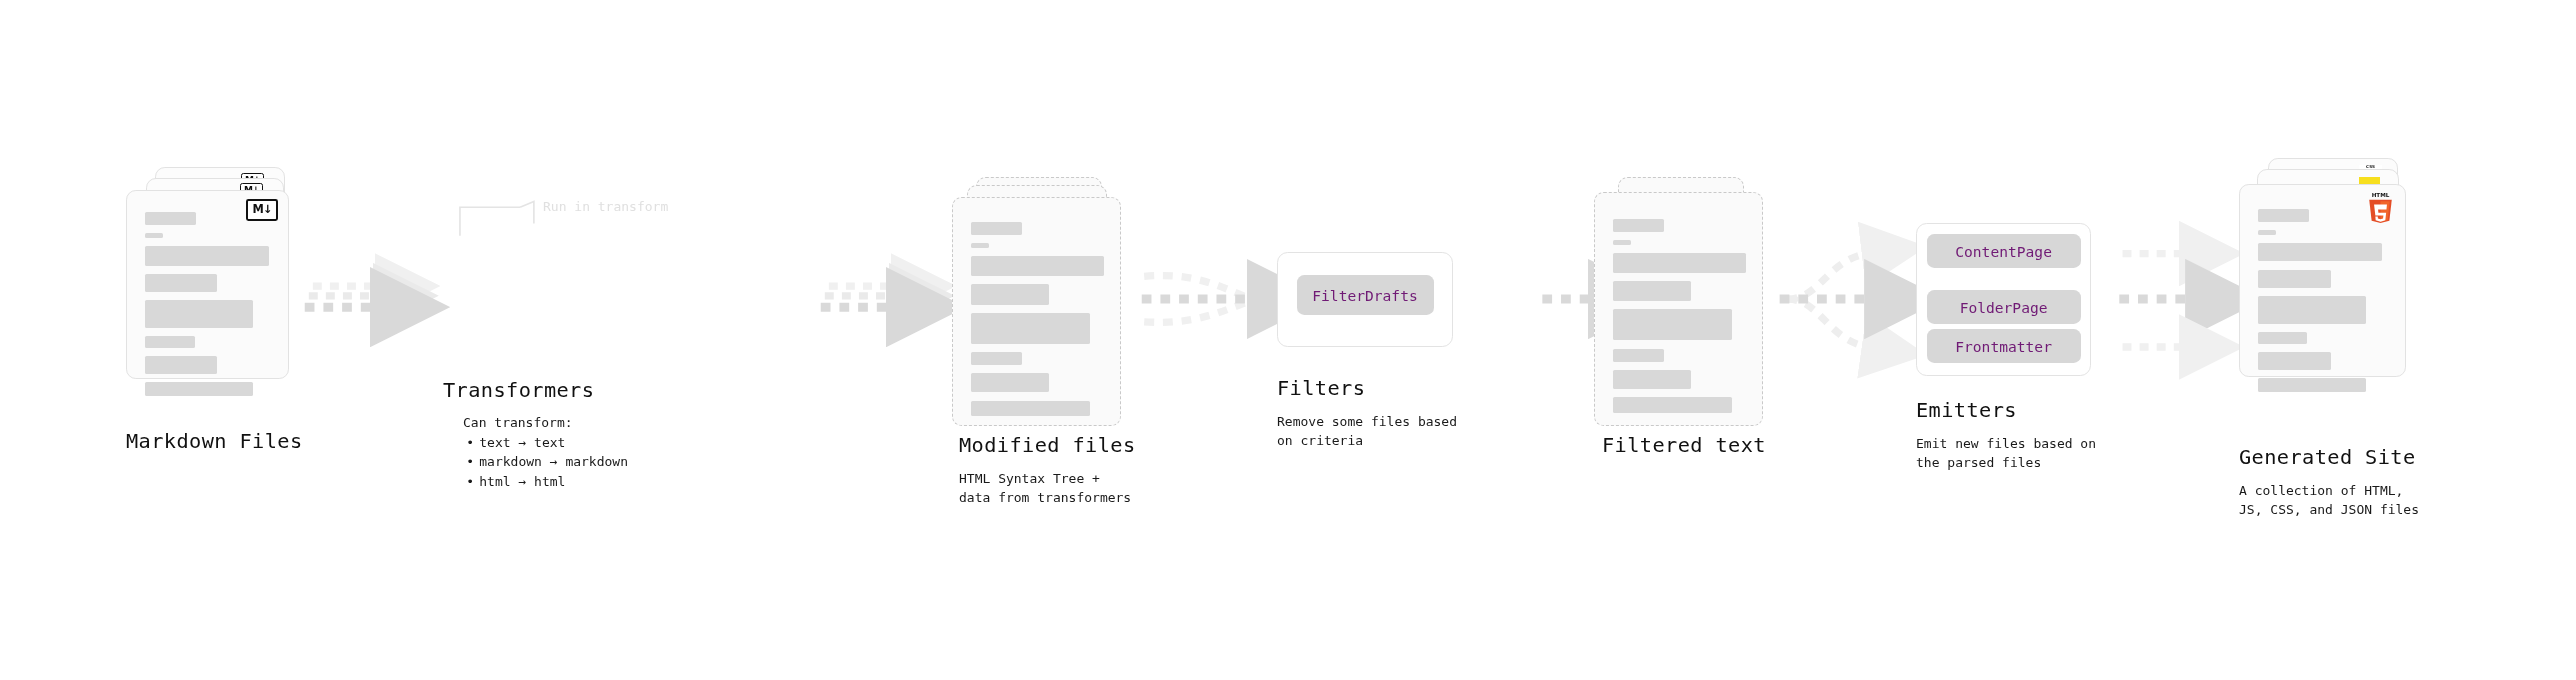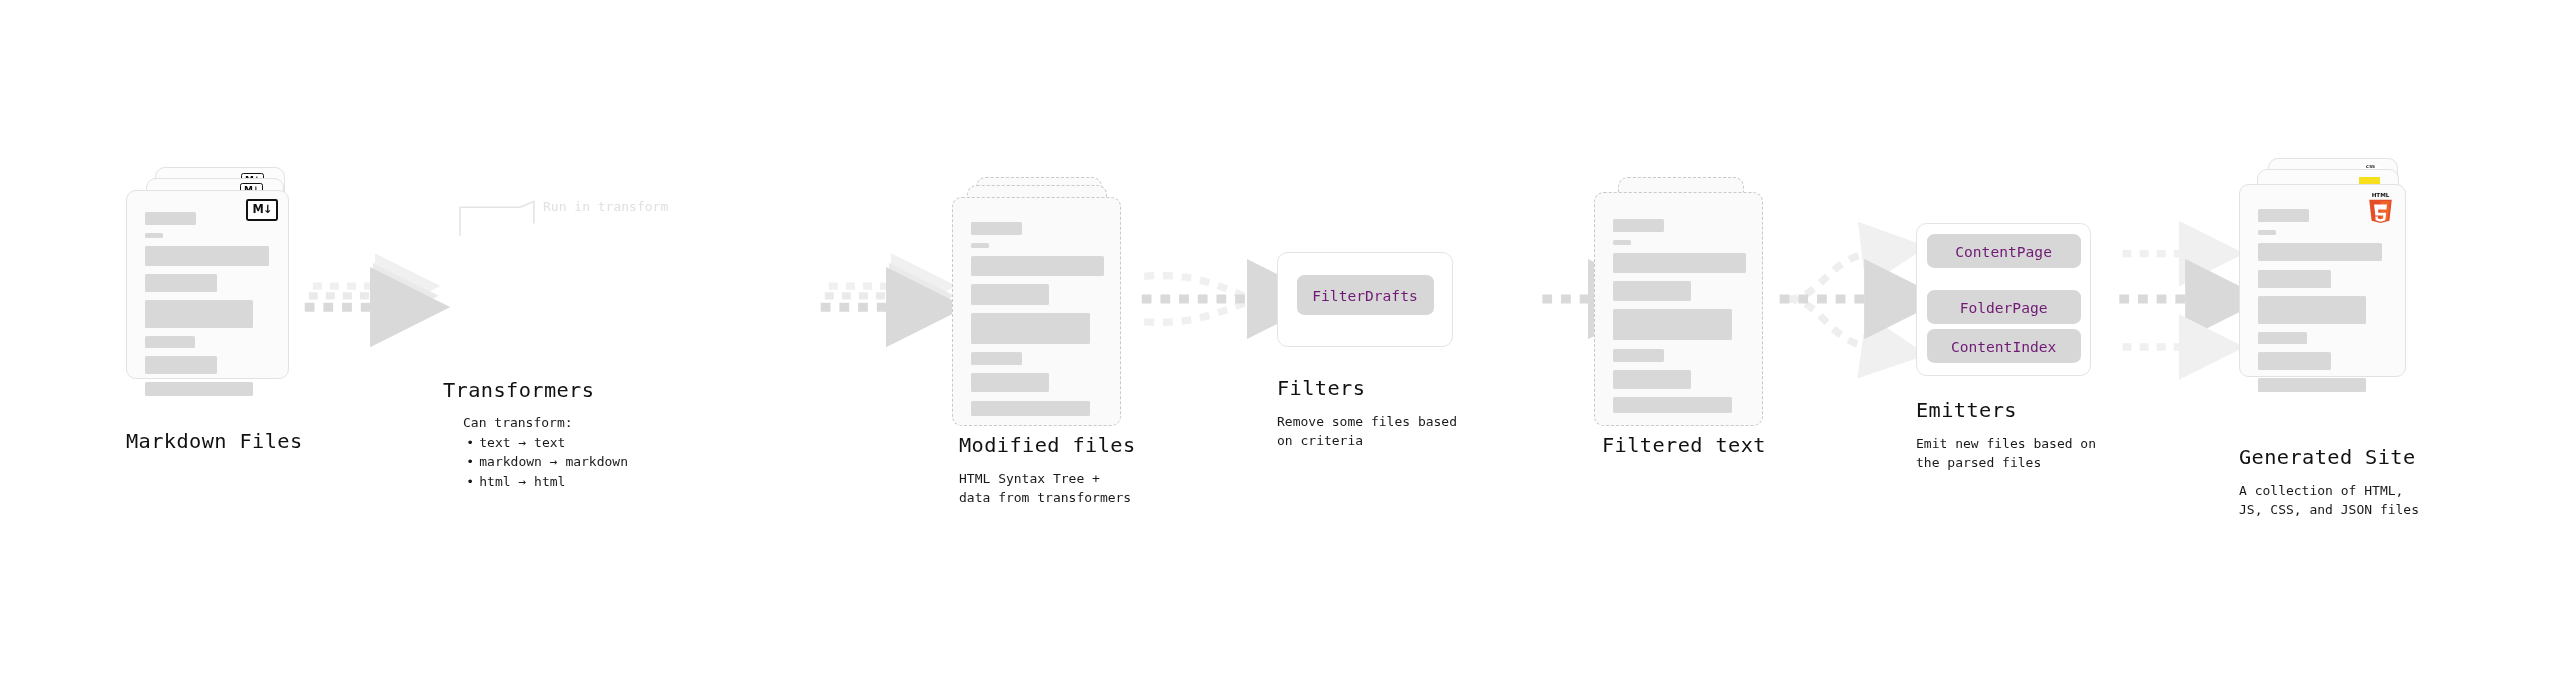--- a/index.html
+++ b/index.html
@@ -252,7 +252,7 @@
       <div class="pbox" style="left:0px;top:0px;width:175px;height:153px;"></div>
       <div class="chip" style="left:10.6px;top:11.4px;width:154px;height:34px;">ContentPage</div>
       <div class="chip" style="left:10.6px;top:59px;width:154px;height:34px;margin-top:8px;">FolderPage</div>
-      <div class="chip" style="left:10.6px;top:106px;width:154px;height:34px;">ContentIndex</div>
+      <div class="chip" style="left:10.6px;top:106px;width:154px;height:34px;">Frontmatter</div>
     </div>
   </div>
   <div class="title" style="left:1916px;top:398px;">Emitters</div>

